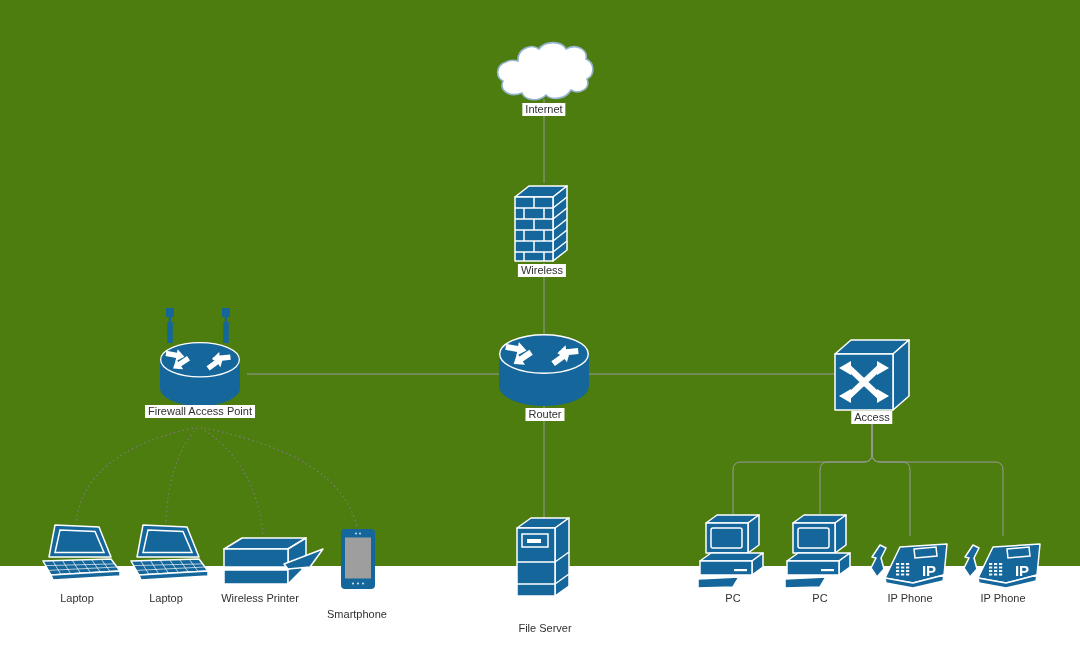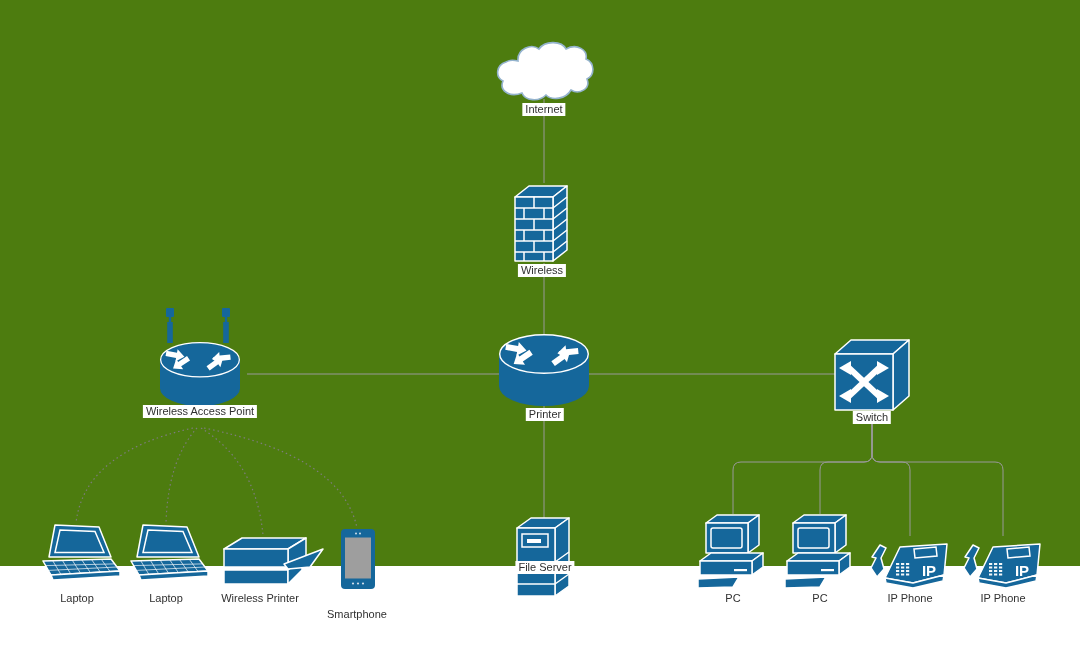--- a/index.html
+++ b/index.html
@@ -137,7 +137,7 @@
       <use href="#cylinder" x="0" y="34" width="94" height="64"></use>
     </svg>
   </div>
-  <div class="label" style="left:200px;top:405px">Wireless Access Point</div>
+  <div class="label" style="left:200px;top:405px">Firewall Access Point</div>
 
   <div class="node" style="left:835px;top:338px;width:74px;height:72px">
     <svg viewBox="0 0 74 72">

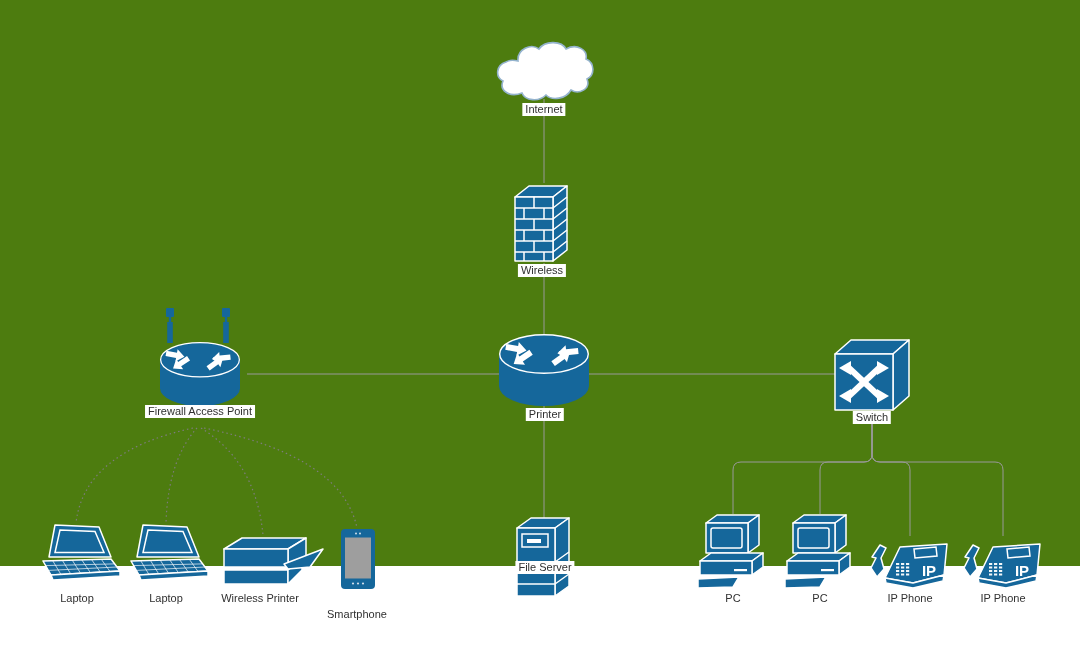--- a/index.html
+++ b/index.html
@@ -120,7 +120,7 @@
       <use href="#cylinder" width="90" height="72"></use>
     </svg>
   </div>
-  <div class="label" style="left:545px;top:408px">Printer</div>
+  <div class="label" style="left:545px;top:408px">Router</div>
 
   <div class="node" style="left:153px;top:308px;width:94px;height:98px">
     <svg viewBox="0 0 94 98">

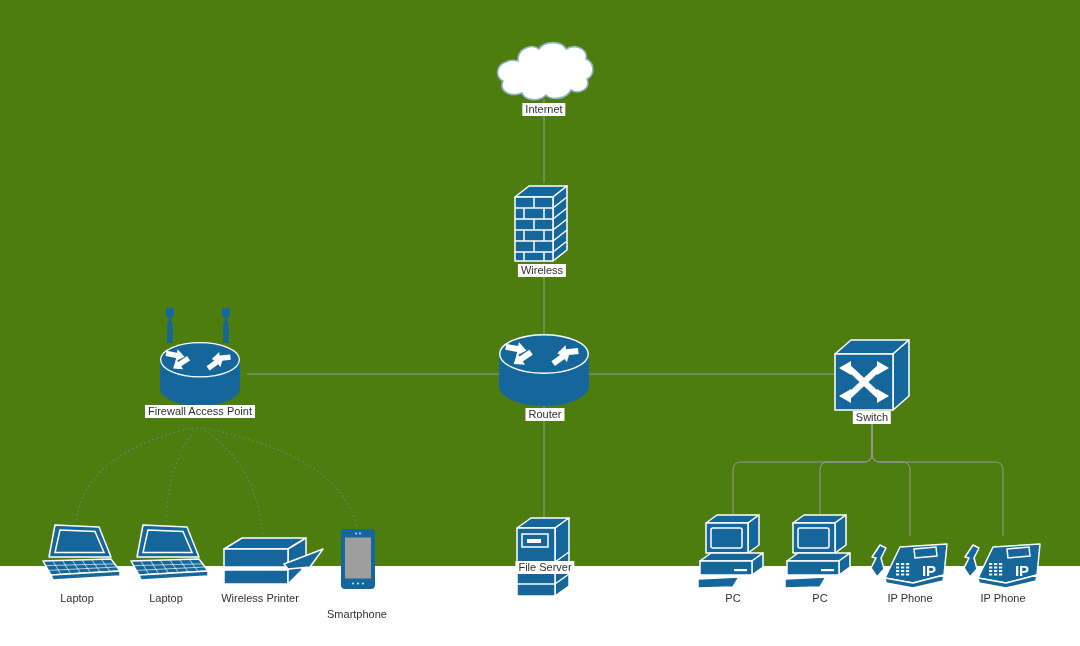--- a/index.html
+++ b/index.html
@@ -154,7 +154,7 @@
       </g>
     </svg>
   </div>
-  <div class="label" style="left:872px;top:411px">Switch</div>
+  <div class="label" style="left:872px;top:411px">Access</div>
 
   <div class="node" style="left:517px;top:518px;width:54px;height:78px">
     <svg viewBox="0 0 54 78">

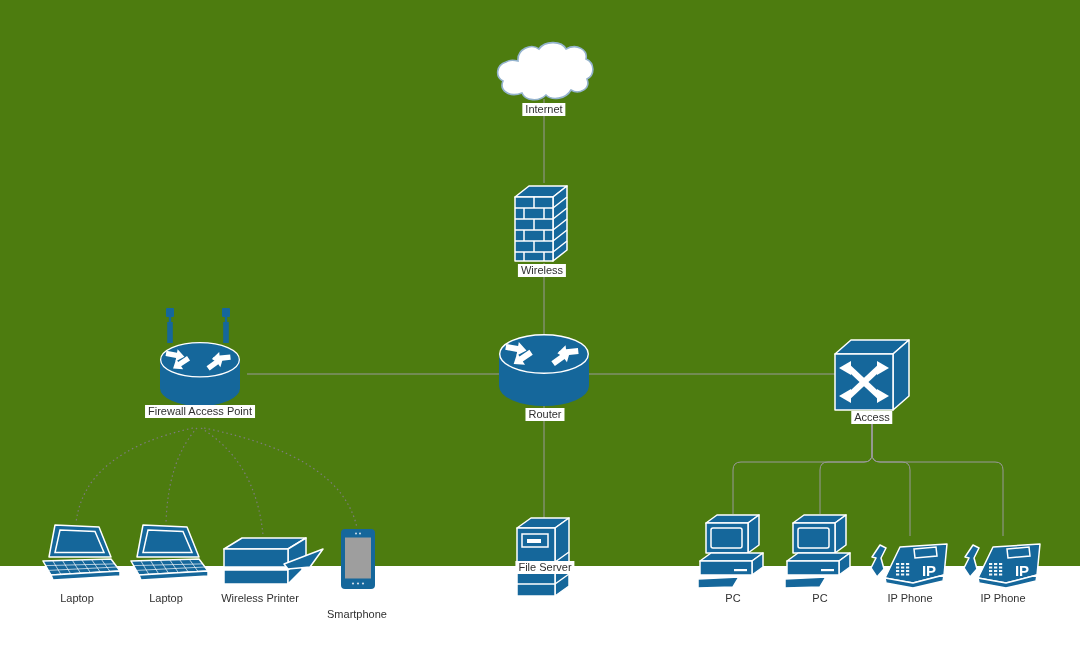--- a/index.html
+++ b/index.html
@@ -166,7 +166,7 @@
       <path class="wl" d="M0,44 H38 M0,66 H38 M38,44 L52,34 M38,66 L52,56"></path>
     </svg>
   </div>
-  <div class="label" style="left:545px;top:561px">File Server</div>
+  <div class="label" style="left:545px;top:622px">File Server</div>
 
   <div class="node" style="left:36px;top:524px;width:84px;height:64px">
     <svg viewBox="0 0 84 64">

